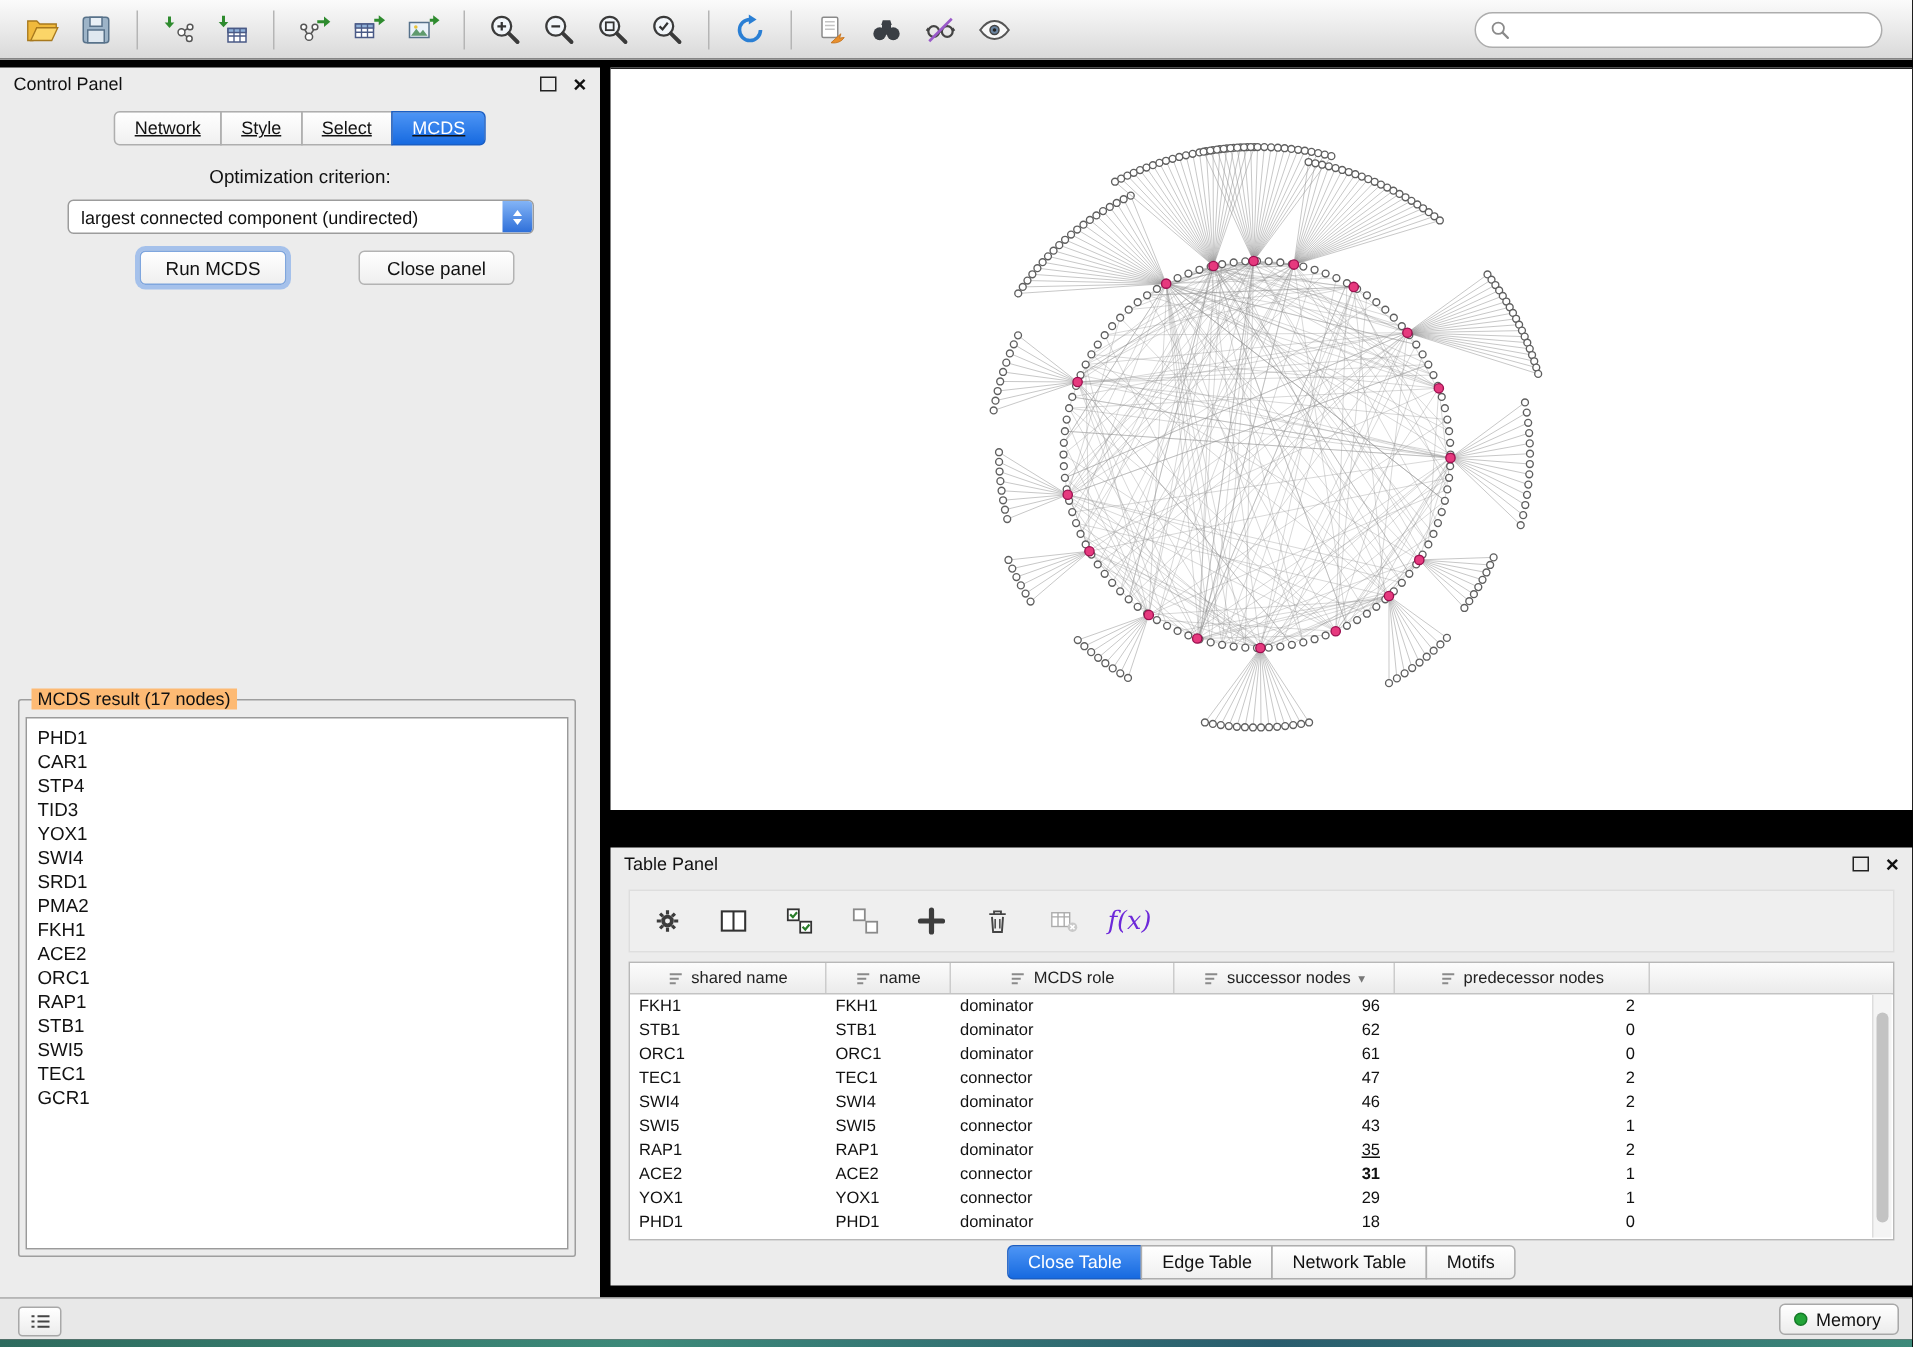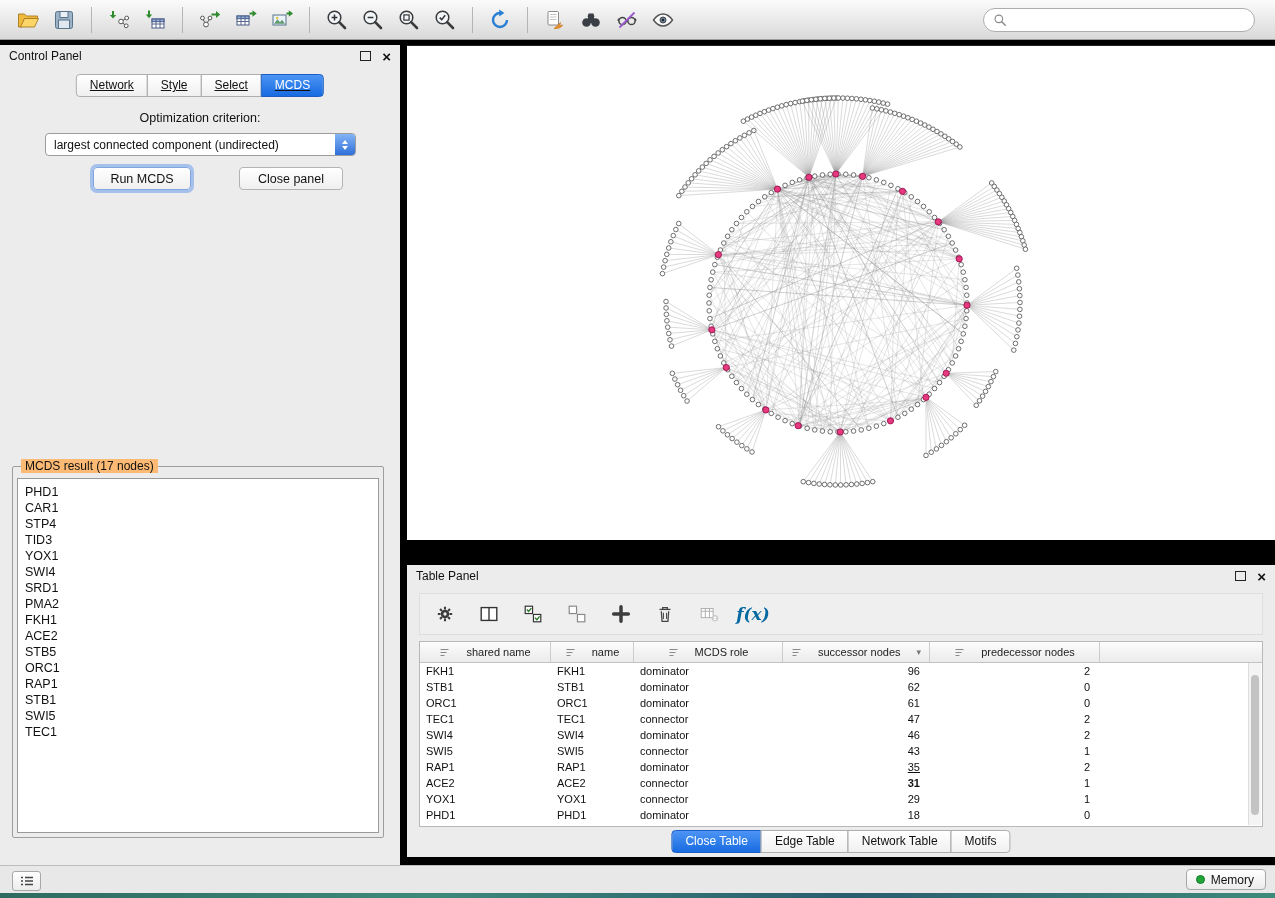--- a/index.html
+++ b/index.html
@@ -70,7 +70,7 @@
   .ttoolbar{position:absolute;left:12px;right:12px;top:28px;height:42px;display:flex;align-items:center;
             gap:18px;padding-left:12px;background:#efefef;border:1px solid #dedede;box-sizing:border-box;}
   .ttbtn{display:flex;align-items:center;justify-content:center;width:26px;height:26px;}
-  .fx{font-family:"DejaVu Serif",serif;font-style:italic;color:#0369a1;font-size:17px;font-weight:bold;}
+  .fx{font-family:"DejaVu Serif",serif;font-style:italic;color:#6d28d9;font-size:17px;}
   .tablewrap{position:absolute;left:12px;right:12px;top:76px;height:186px;background:#fff;
              border:1px solid #b8b8b8;box-sizing:border-box;overflow:hidden;}
   .thr{display:flex;height:20px;border-bottom:1px solid #c3c3c3;background:linear-gradient(#fcfcfc,#ebebeb);}

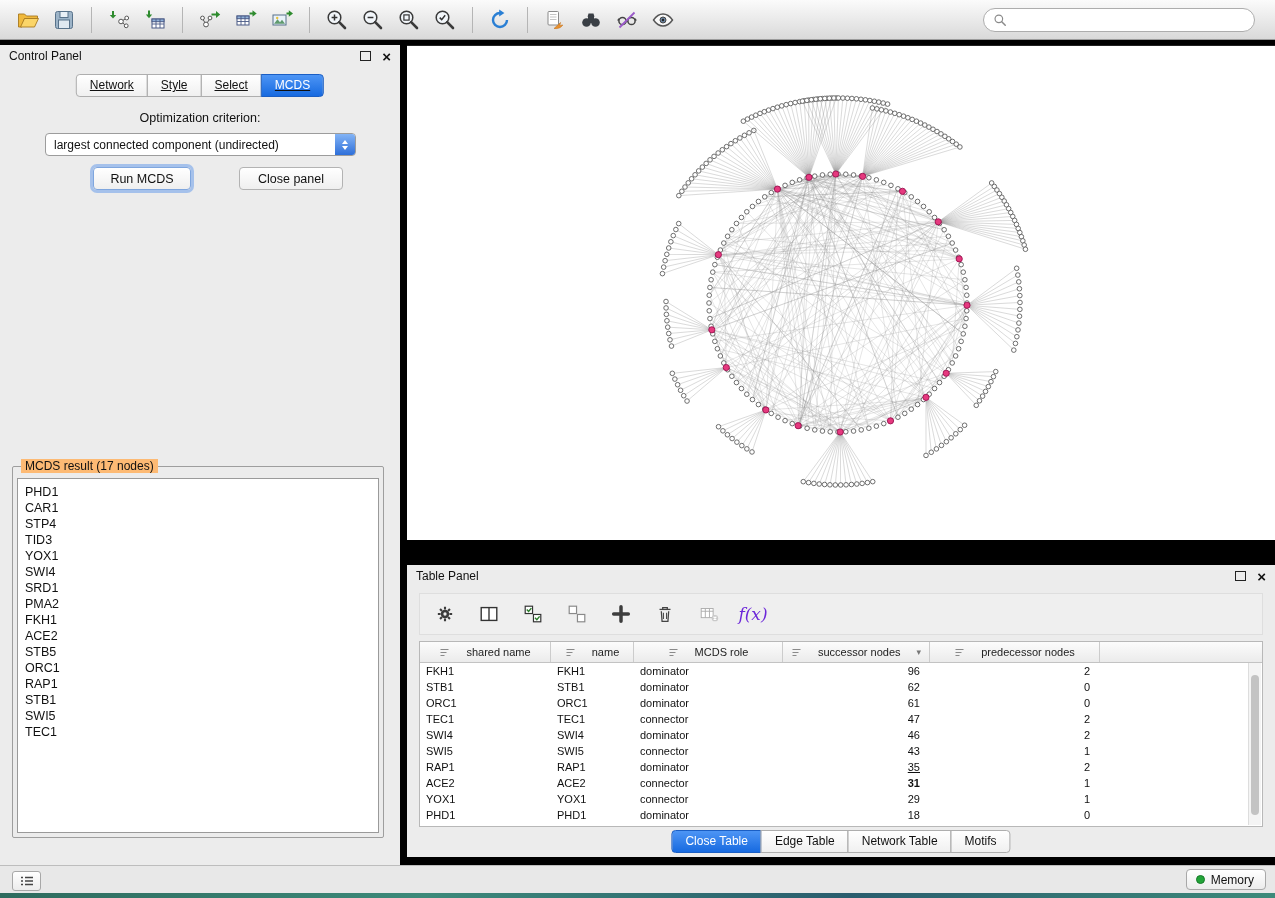--- a/index.html
+++ b/index.html
@@ -313,7 +313,6 @@
           <div class="li">PMA2</div>
           <div class="li">FKH1</div>
           <div class="li">ACE2</div>
-          <div class="li">STB5</div>
           <div class="li">ORC1</div>
           <div class="li">RAP1</div>
           <div class="li">STB1</div>

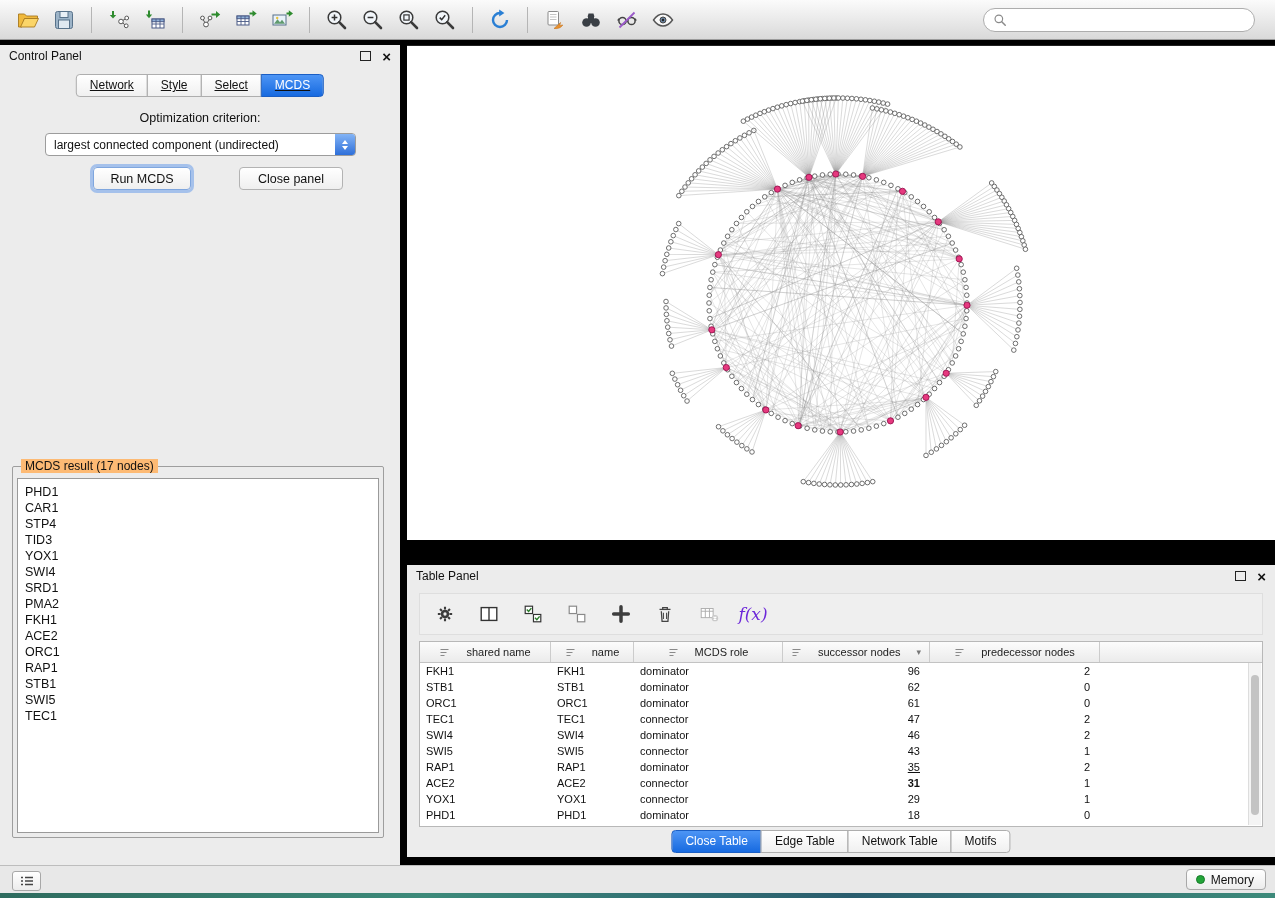--- a/index.html
+++ b/index.html
@@ -74,7 +74,7 @@
   .tablewrap{position:absolute;left:12px;right:12px;top:76px;height:186px;background:#fff;
              border:1px solid #b8b8b8;box-sizing:border-box;overflow:hidden;}
   .thr{display:flex;height:20px;border-bottom:1px solid #c3c3c3;background:linear-gradient(#fcfcfc,#ebebeb);}
-  .th{display:flex;align-items:center;justify-content:center;gap:16px;border-right:1px solid #cccccc;
+  .th{display:flex;align-items:center;justify-content:center;gap:5px;border-right:1px solid #cccccc;
       font-size:11px;box-sizing:border-box;color:#222;white-space:nowrap;}
   .sortv{color:#777;font-size:9px;}
   .tr{display:flex;height:16px;}

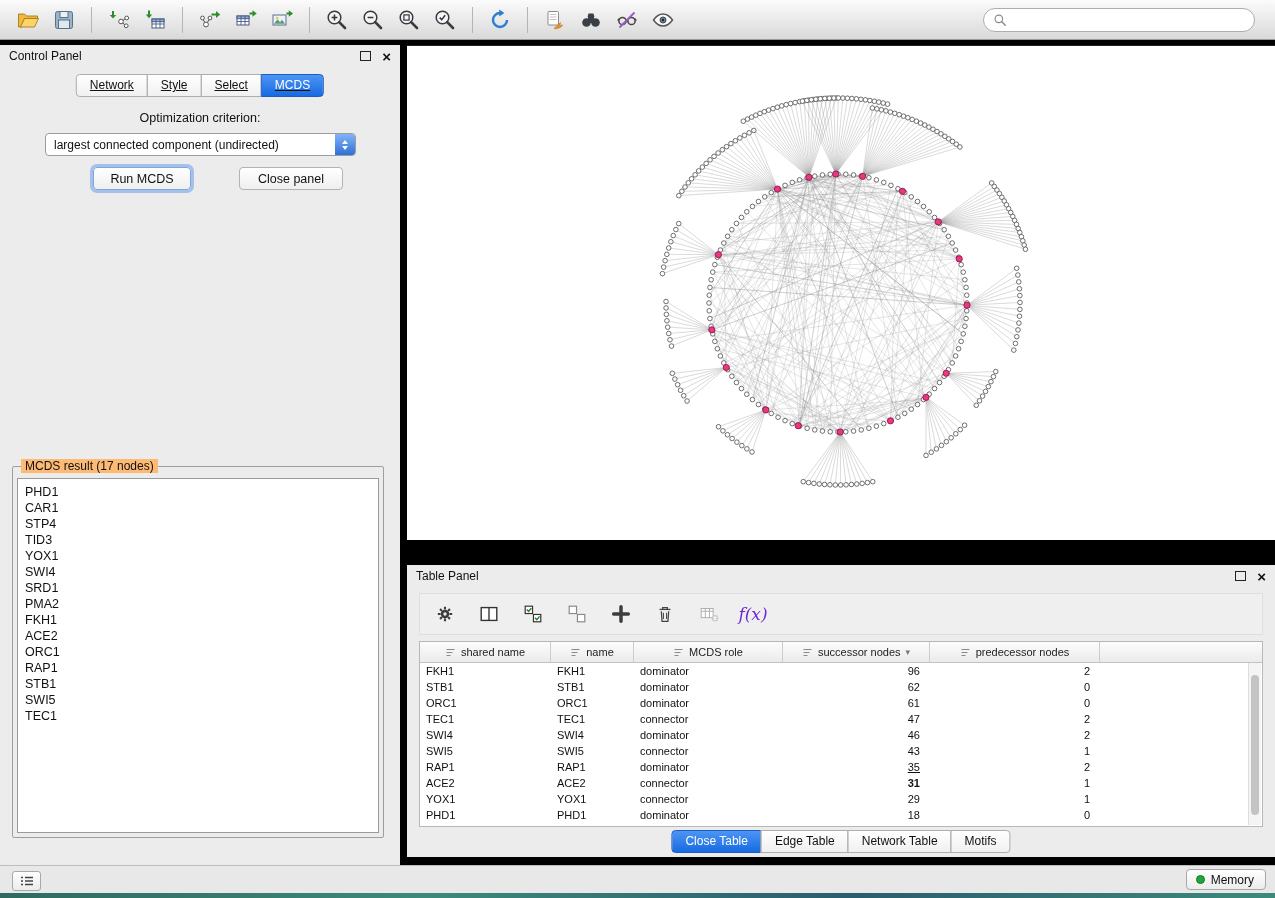--- a/index.html
+++ b/index.html
@@ -318,6 +318,7 @@
           <div class="li">STB1</div>
           <div class="li">SWI5</div>
           <div class="li">TEC1</div>
+          <div class="li">GCR1</div>
         </div>
     </div>
   </div>

